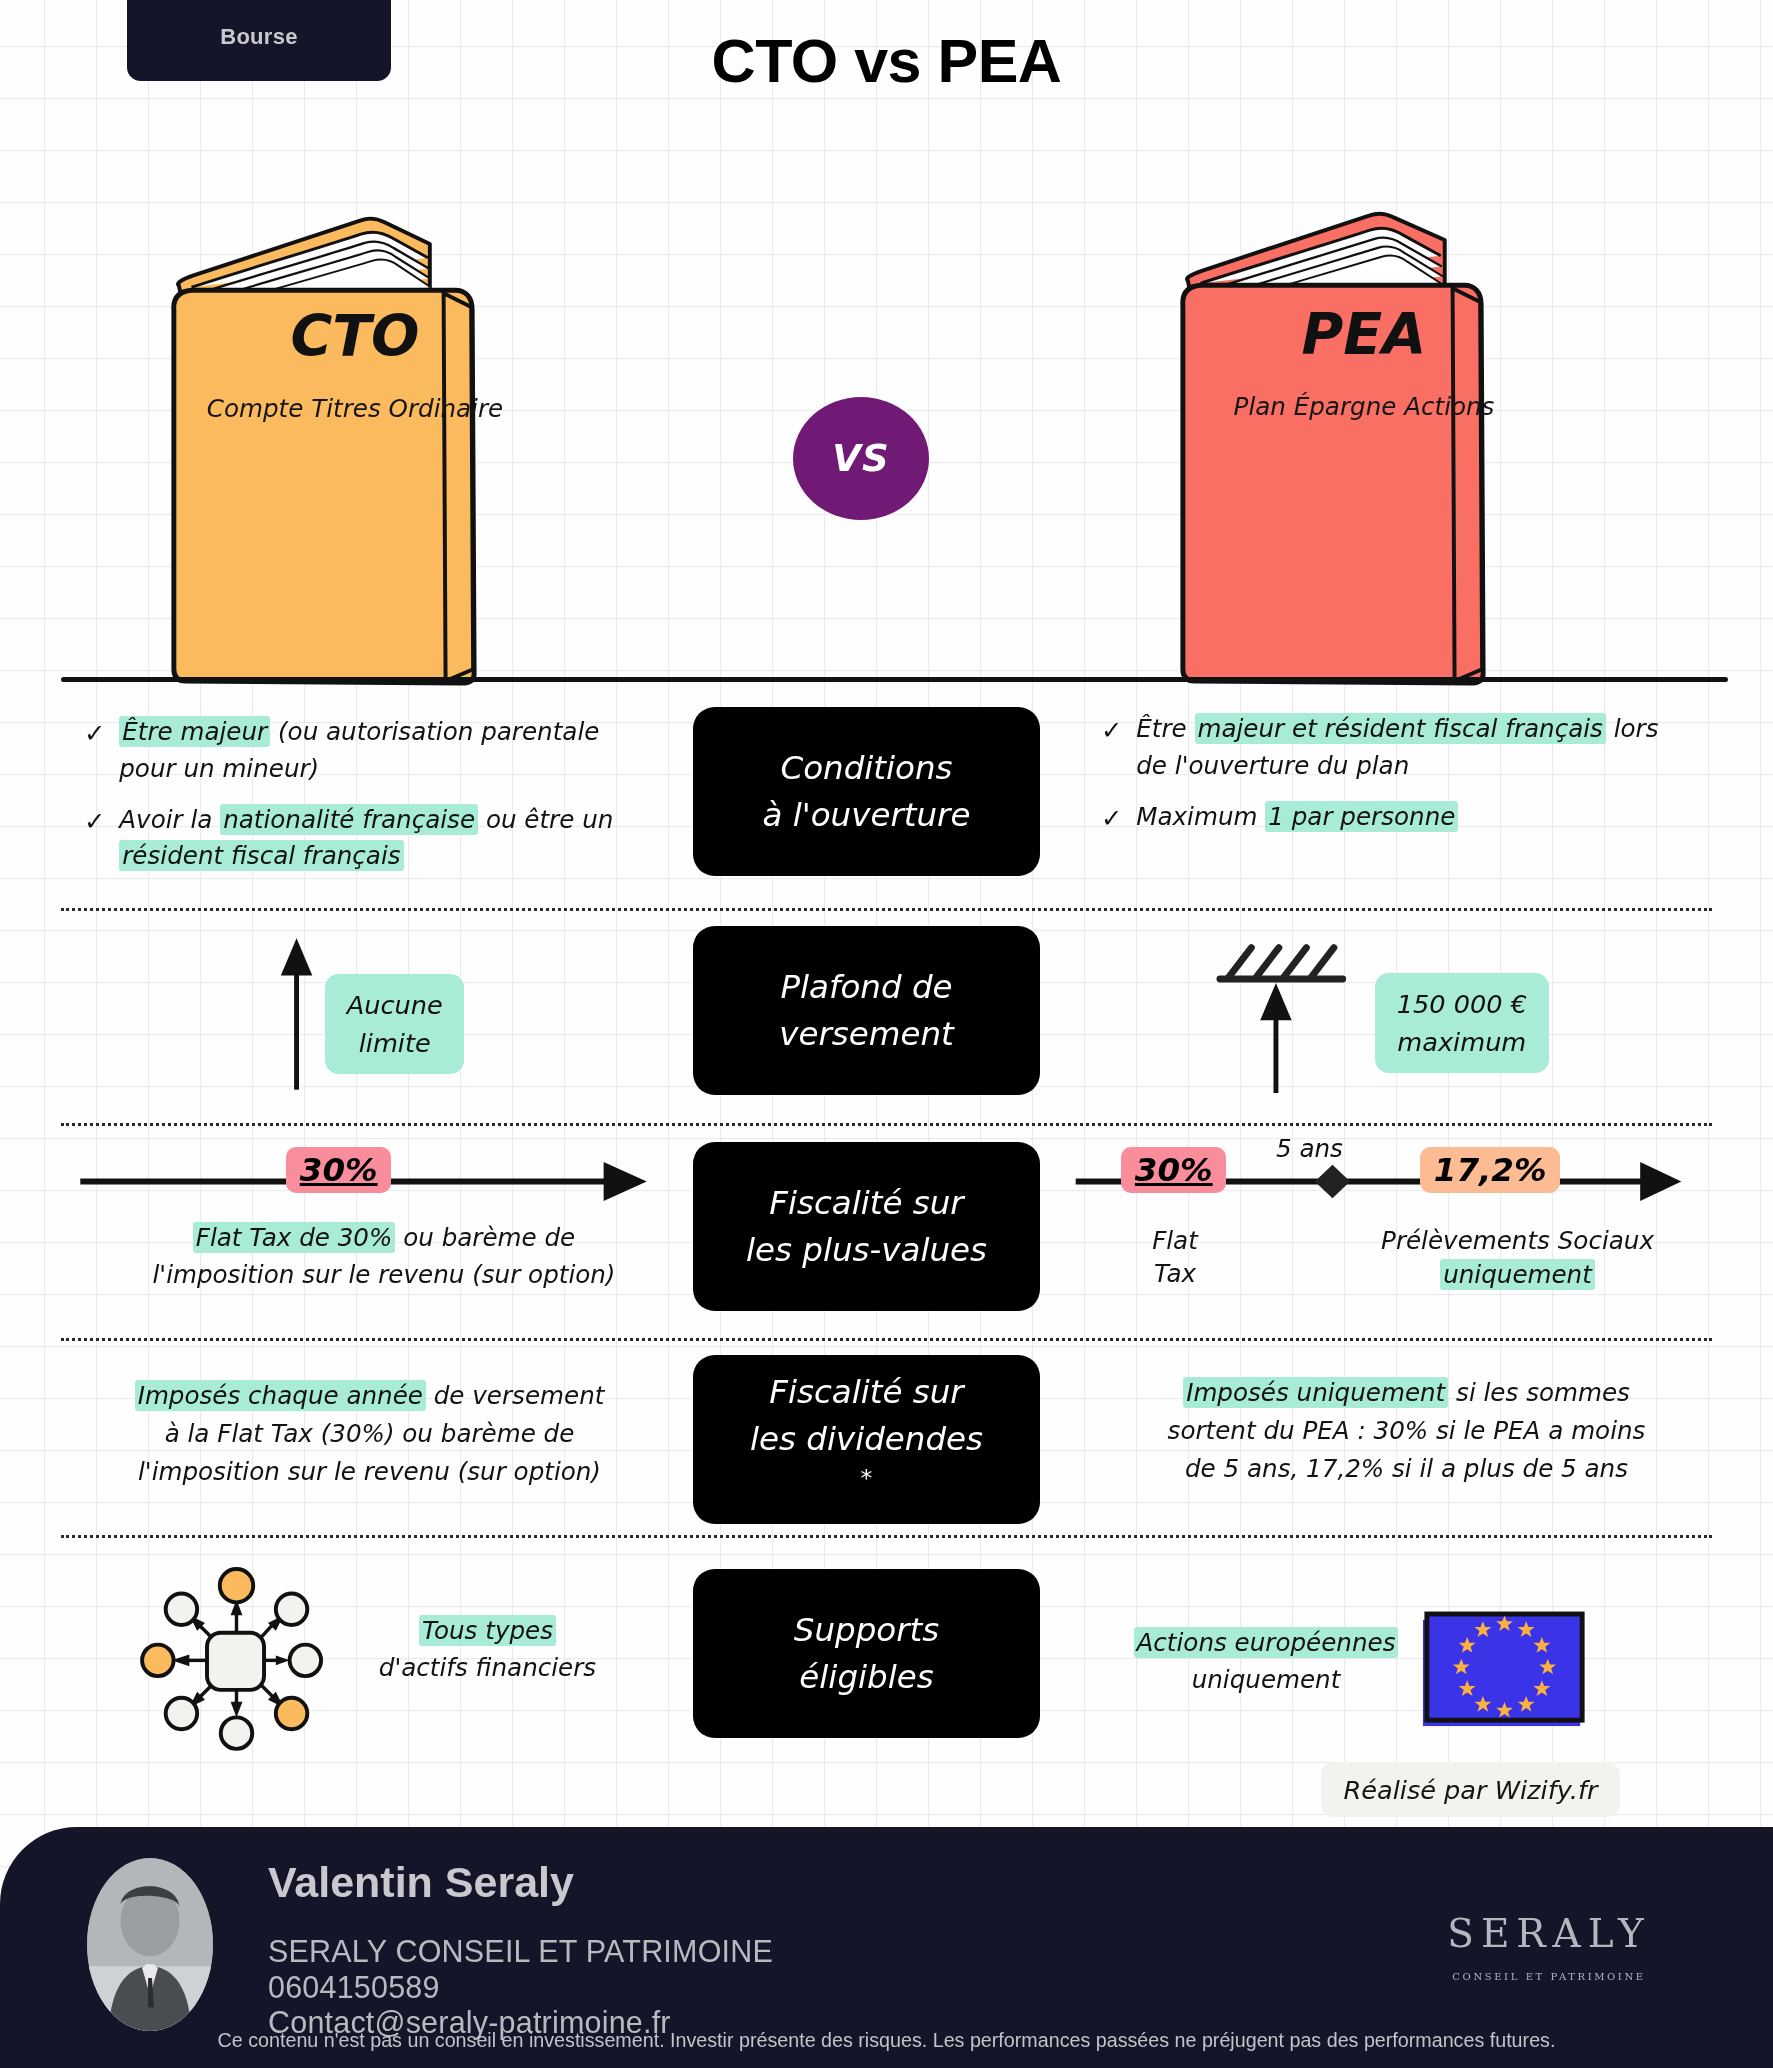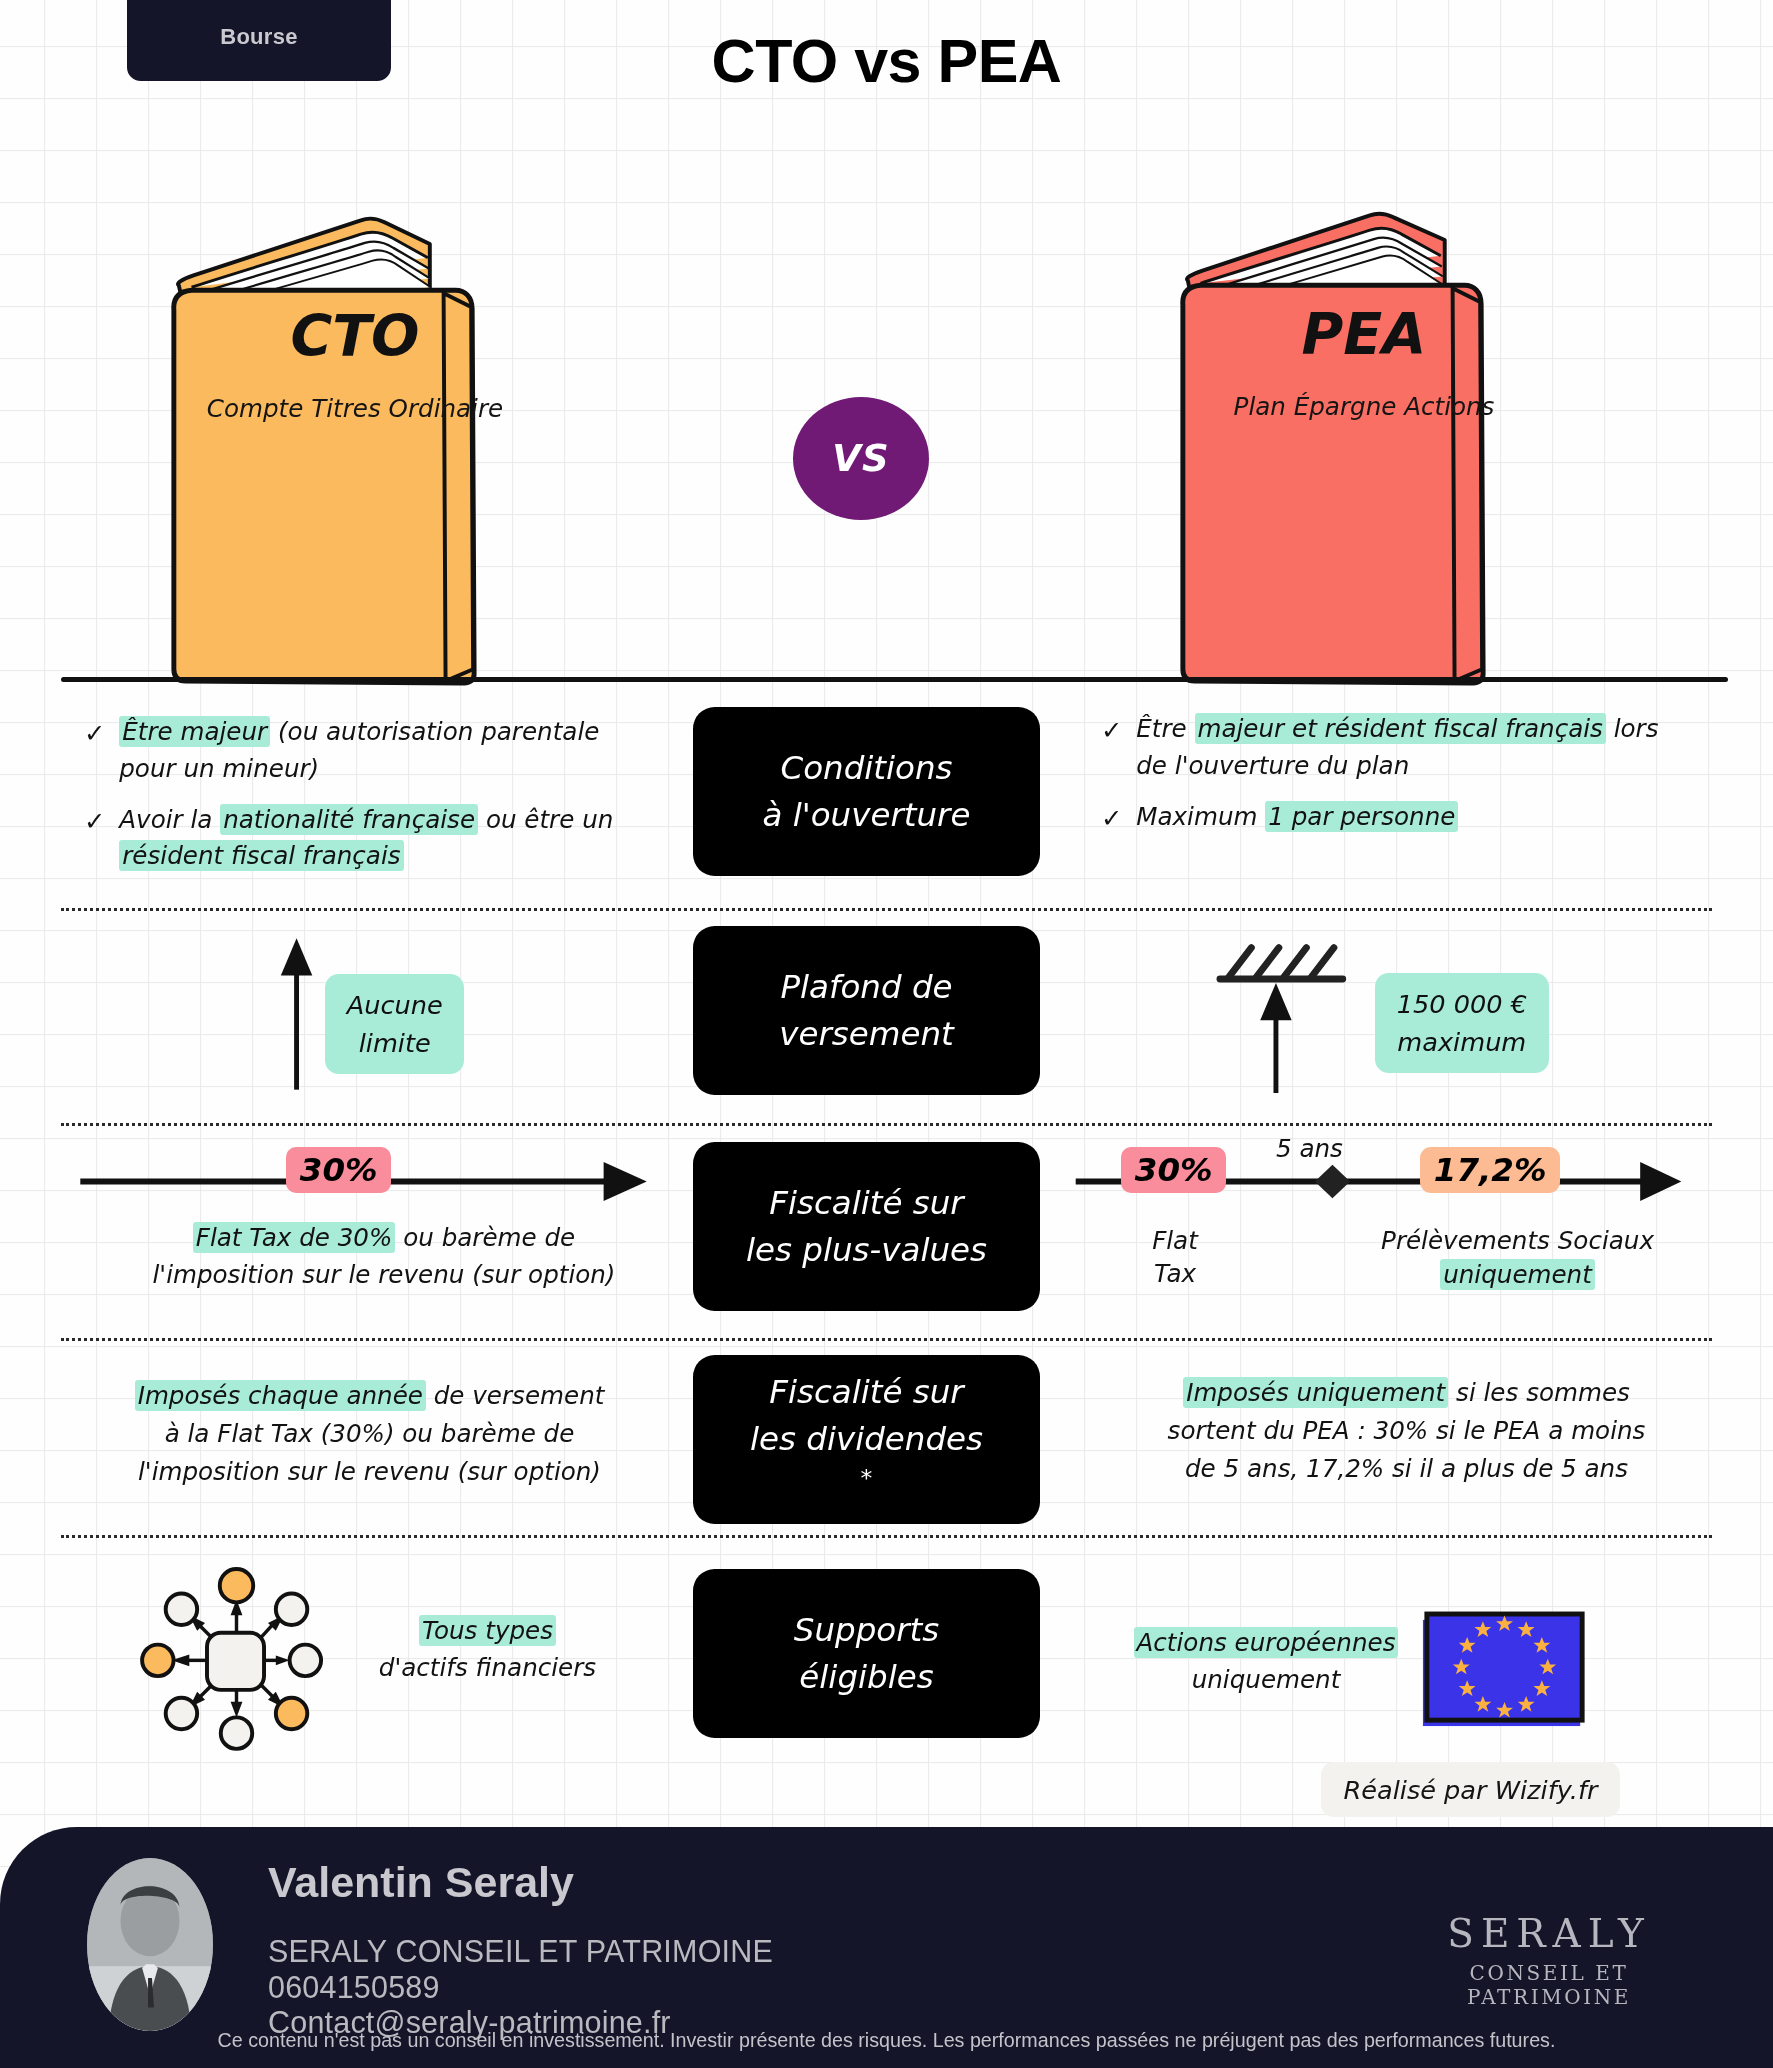--- a/index.html
+++ b/index.html
@@ -86,7 +86,7 @@
     color:#121212; line-height:1.5;
   }
   .hl{ background:#a8ecd7; border-radius:3px; padding:1px 3px; }
-  .hl-pink{ background:#fa8d9c; border-radius:9.9px; padding:3.9px 13.8px; }
+  .hl-pink{ background:#fa8d9c; border-radius:9.9px; padding:3.9px 13.8px;text-decoration:underline; }
   .hl-orange{ background:#fcbb92; border-radius:11px; padding:3.9px 13.8px; }
   .chk{ font-style:normal; font-weight:bold; font-size:25.6px; margin-right:13.8px; }
   .bullet{ display:flex; align-items:flex-start; margin-bottom:13.8px; }

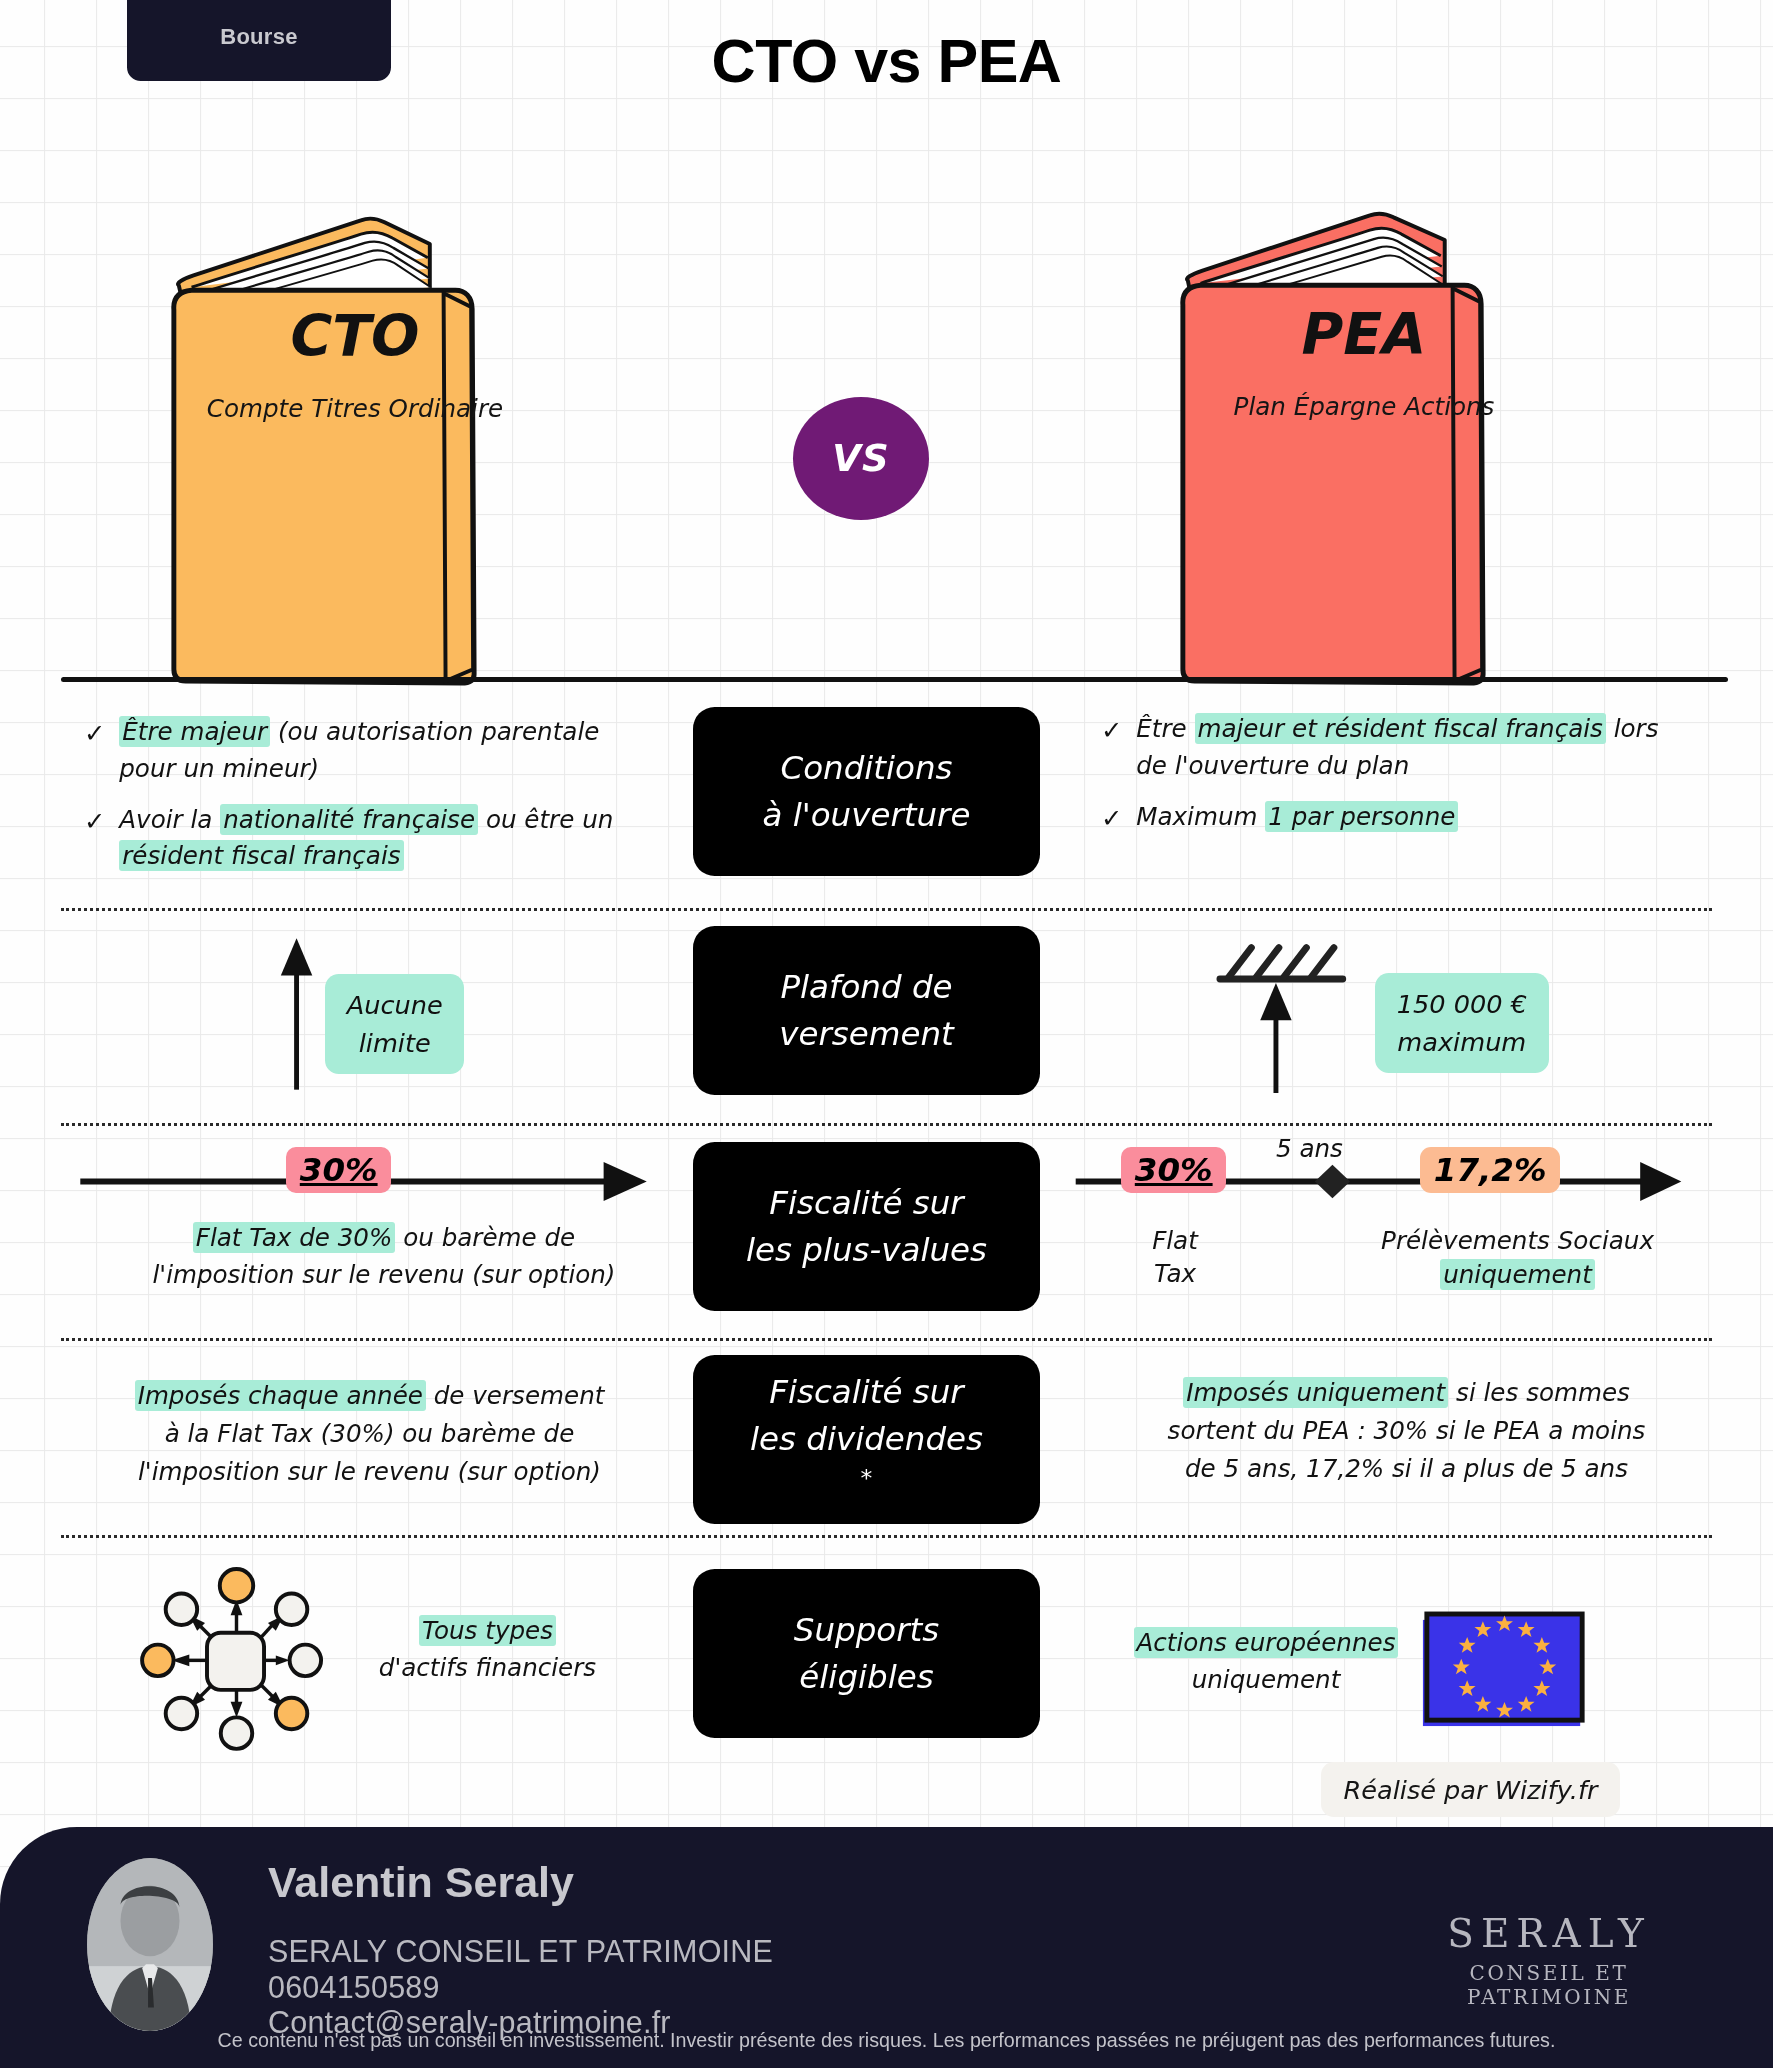--- a/index.html
+++ b/index.html
@@ -131,7 +131,7 @@
     color:#b6b6bf; font-family:"DejaVu Serif", serif;
   }
   #seraly-logo .big{ font-size:39px; letter-spacing:6.9px; display:block; }
-  #seraly-logo .small{ font-size:20px; letter-spacing:2.6px; display:block; margin-top:5px; }
+  #seraly-logo .small{ font-size:10px; letter-spacing:2.6px; display:block; margin-top:15px; }
   #disclaimer{
     position:absolute; left:0; top:2029px; width:1773px; text-align:center;
     font-family:"Liberation Sans", sans-serif; font-size:19.7px; color:#c3c3ca;

